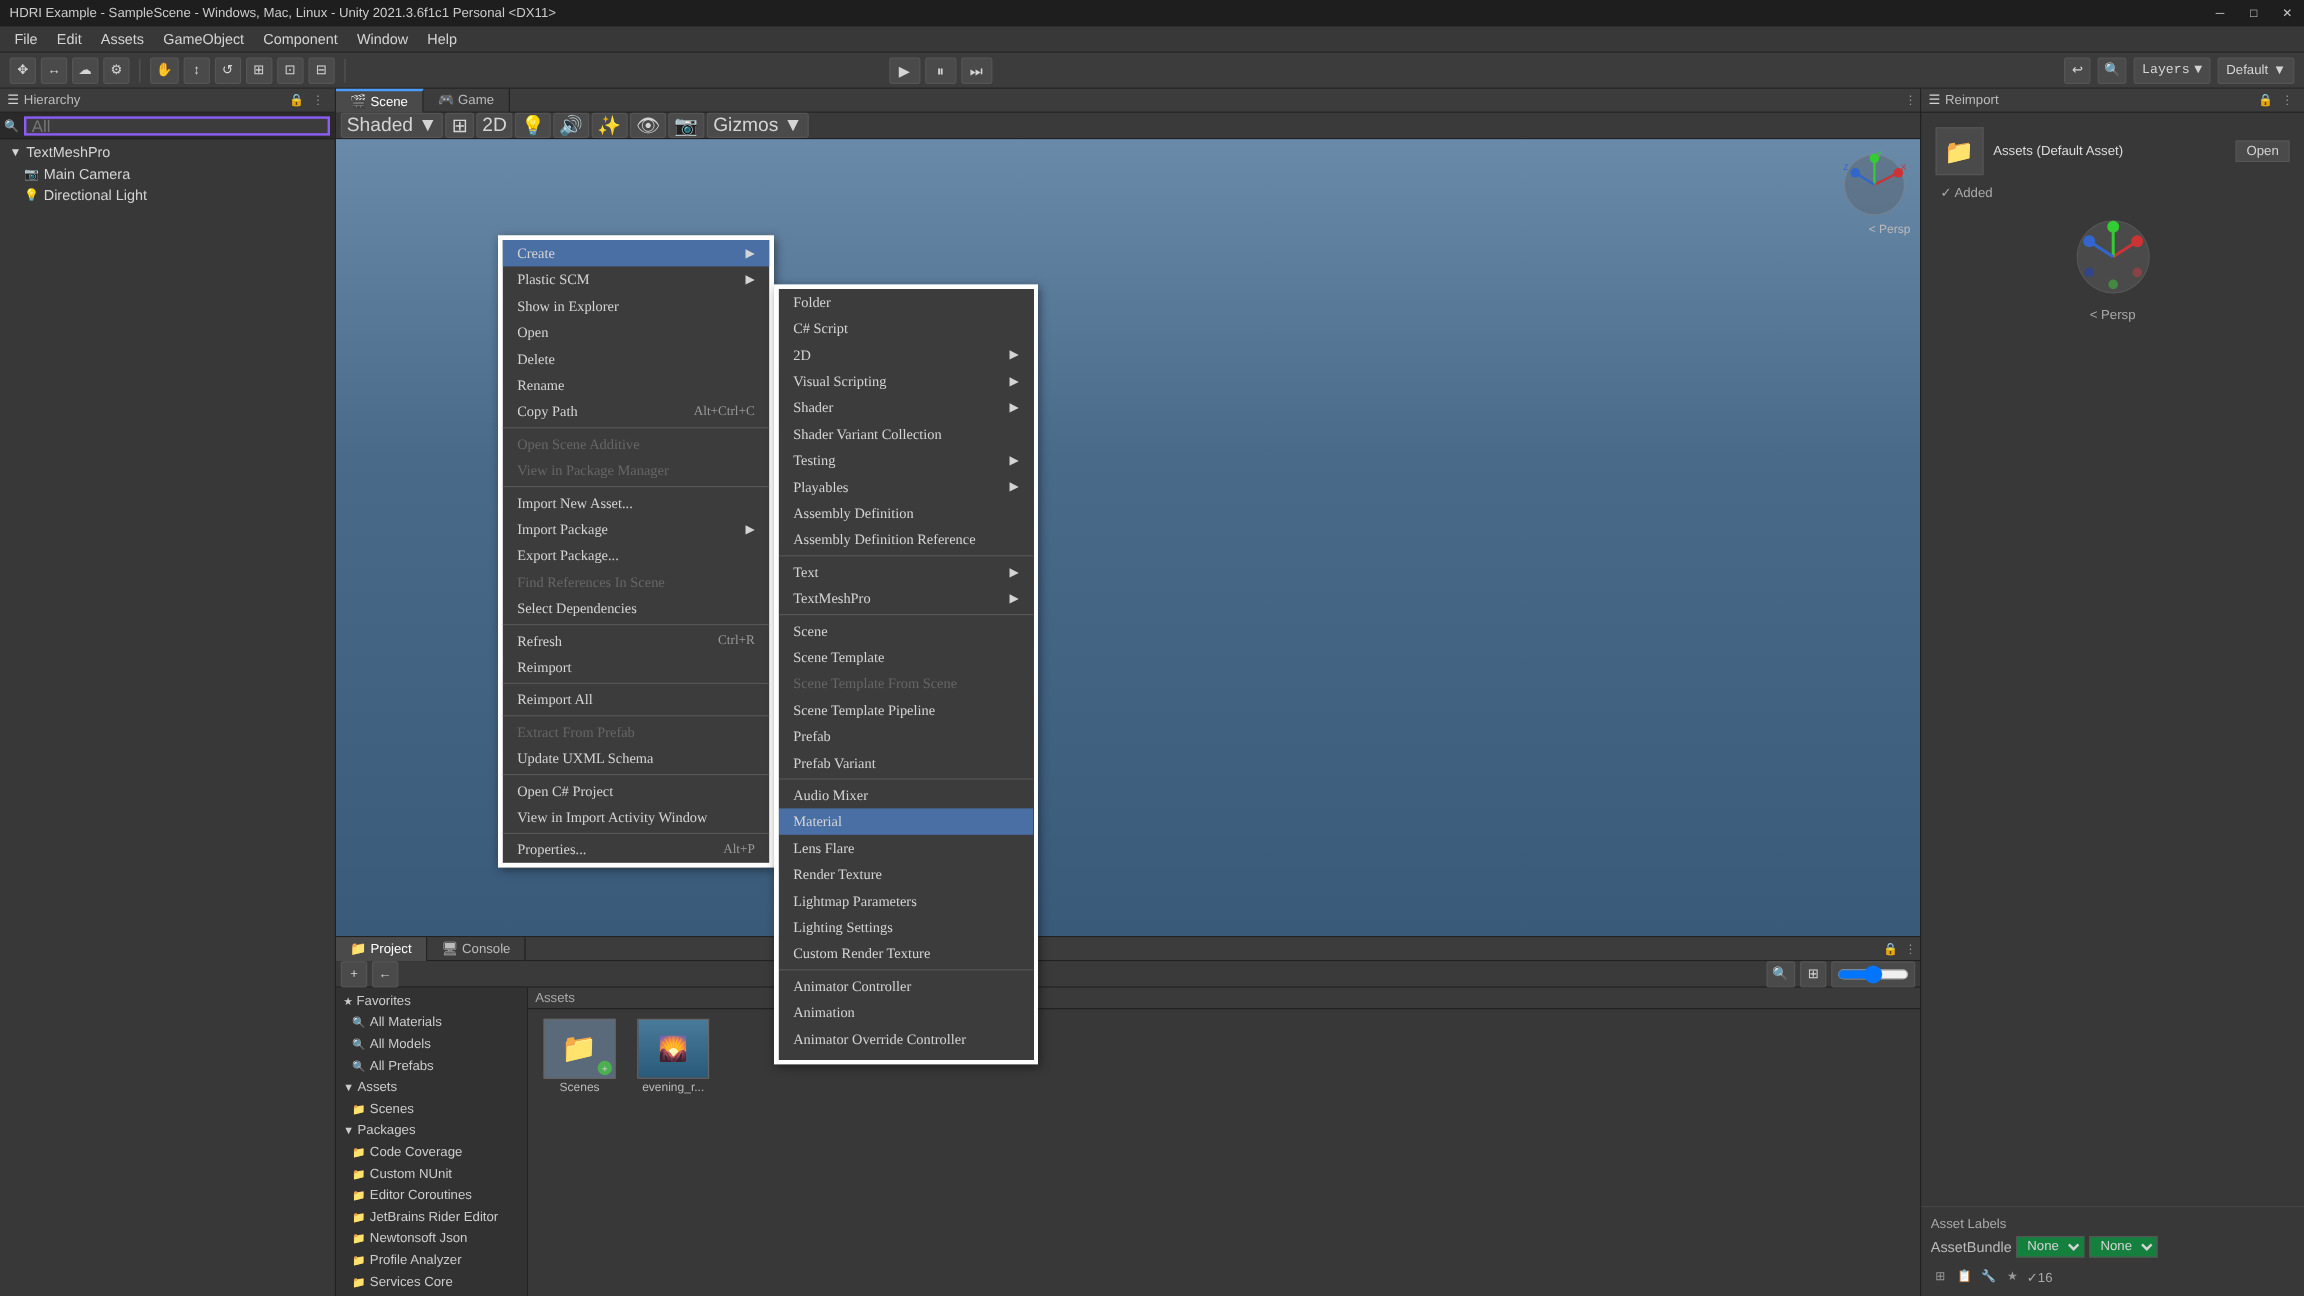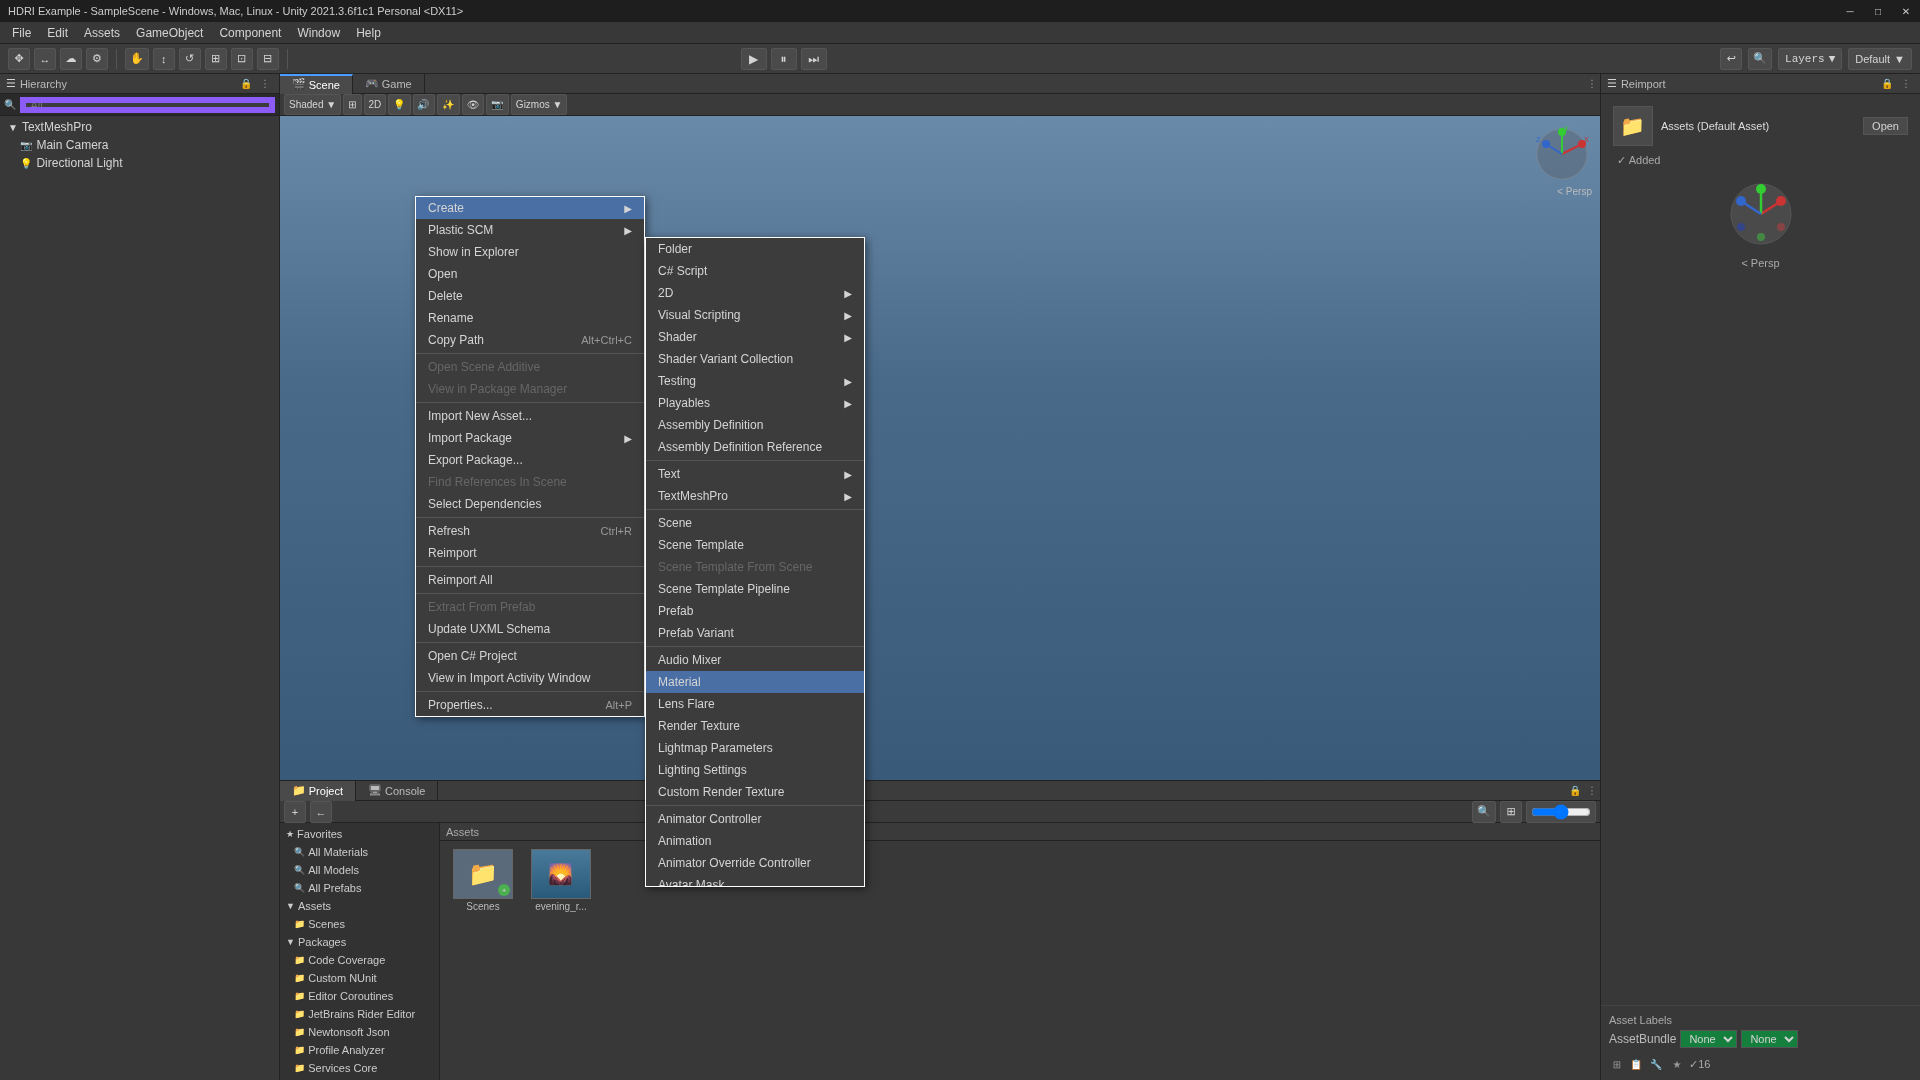--- a/index.html
+++ b/index.html
@@ -174,12 +174,12 @@
     }
     .search-input {
       background: #3c3c3c;
-      border: 6px solid #8b5cf6;
+      border: 2px solid #8b5cf6;
       color: #d4d4d4;
       height: 16px;
       width: 100%;
       padding: 0 4px;
-      font-size: 11px;
+      font-size: 14px;
     }
     .tree-content {
       flex: 1;

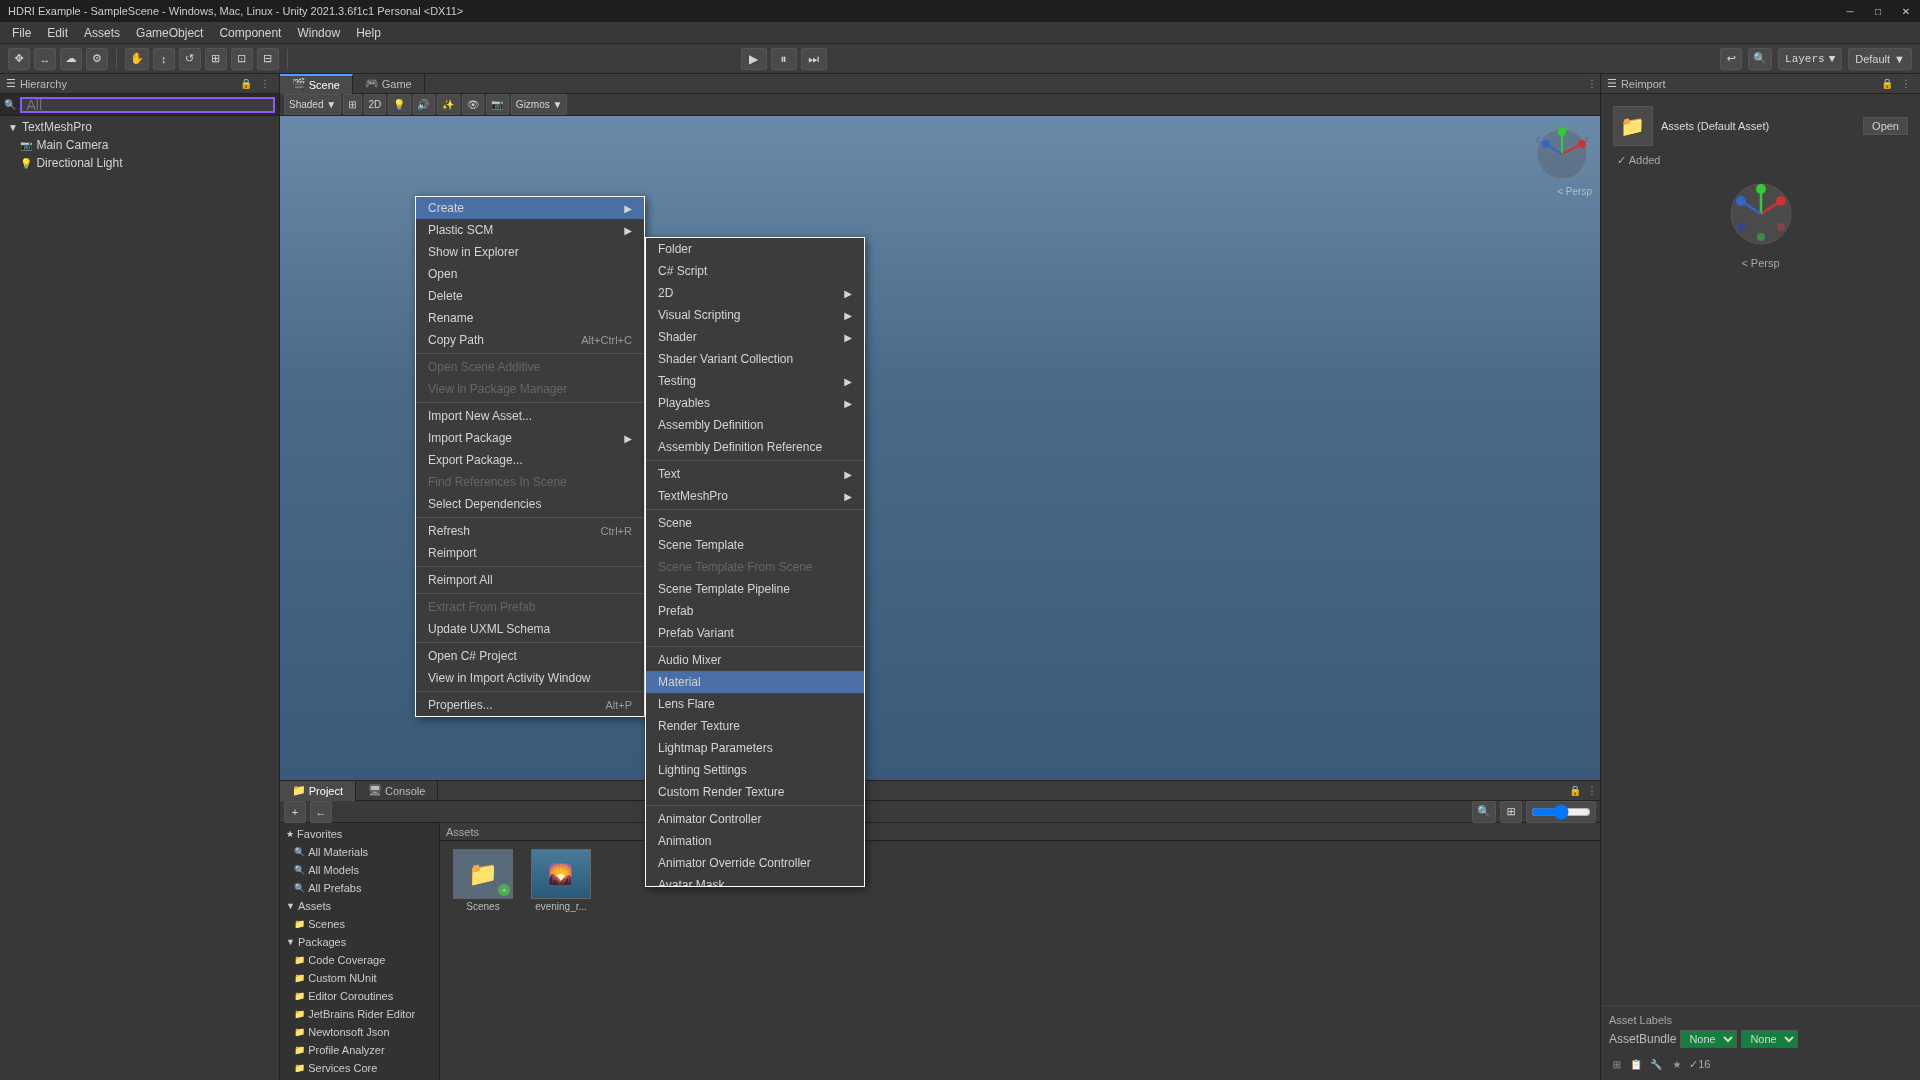--- a/index.html
+++ b/index.html
@@ -235,7 +235,7 @@
       border: 1px solid #555;
       color: #d4d4d4;
       cursor: pointer;
-      font-size: 10px;
+      font-size: 16px;
       display: flex;
       align-items: center;
       border-radius: 2px;

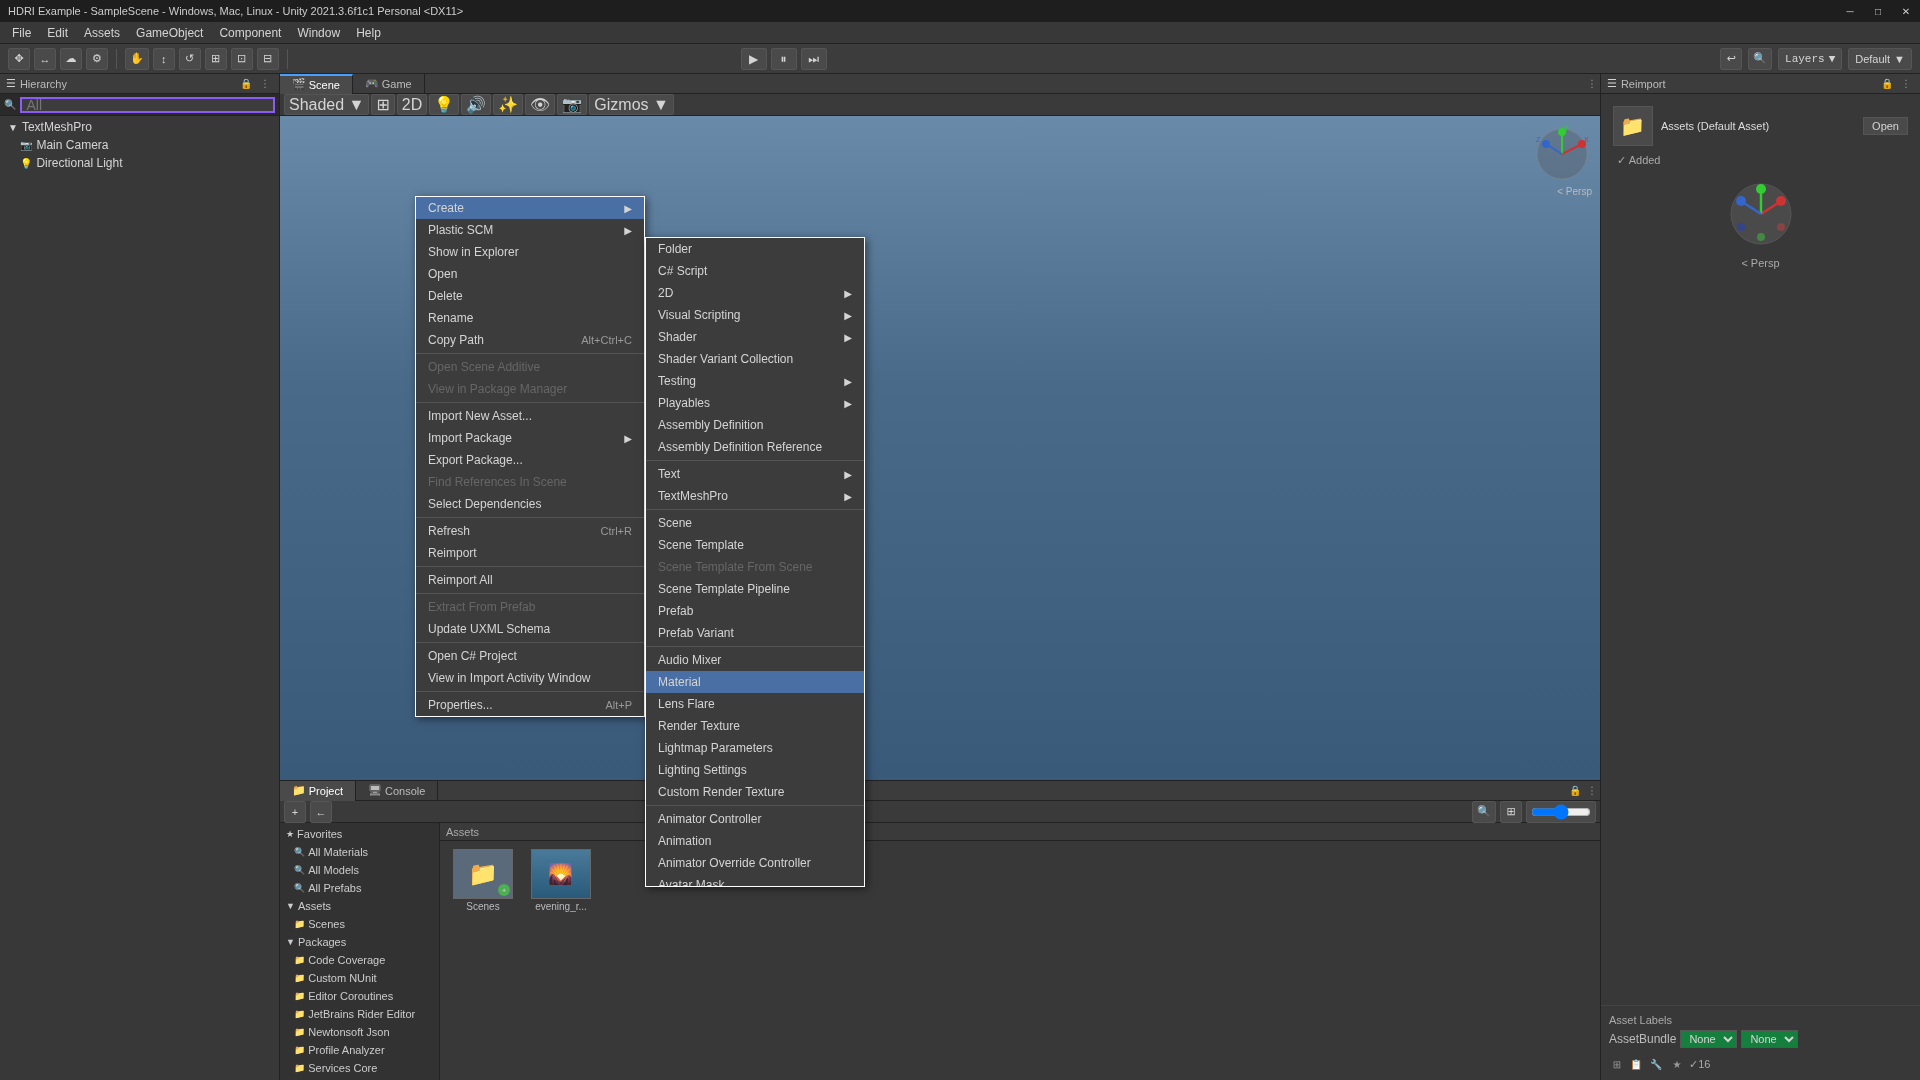--- a/index.html
+++ b/index.html
@@ -262,10 +262,11 @@
     .context-menu {
       position: absolute;
       background: #3c3c3c;
-      border: 1px solid #ffffff;
+      border: 4px solid #ffffff;
       min-width: 220px;
       z-index: 1000;
       box-shadow: 2px 2px 8px rgba(0,0,0,0.5);
+      font-family: Liberation Serif, serif;
     }
     .menu-row {
       height: 22px;

